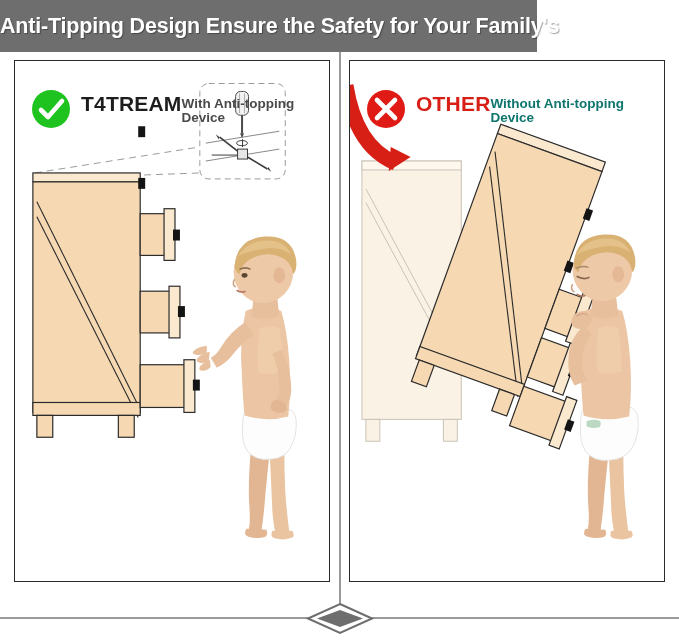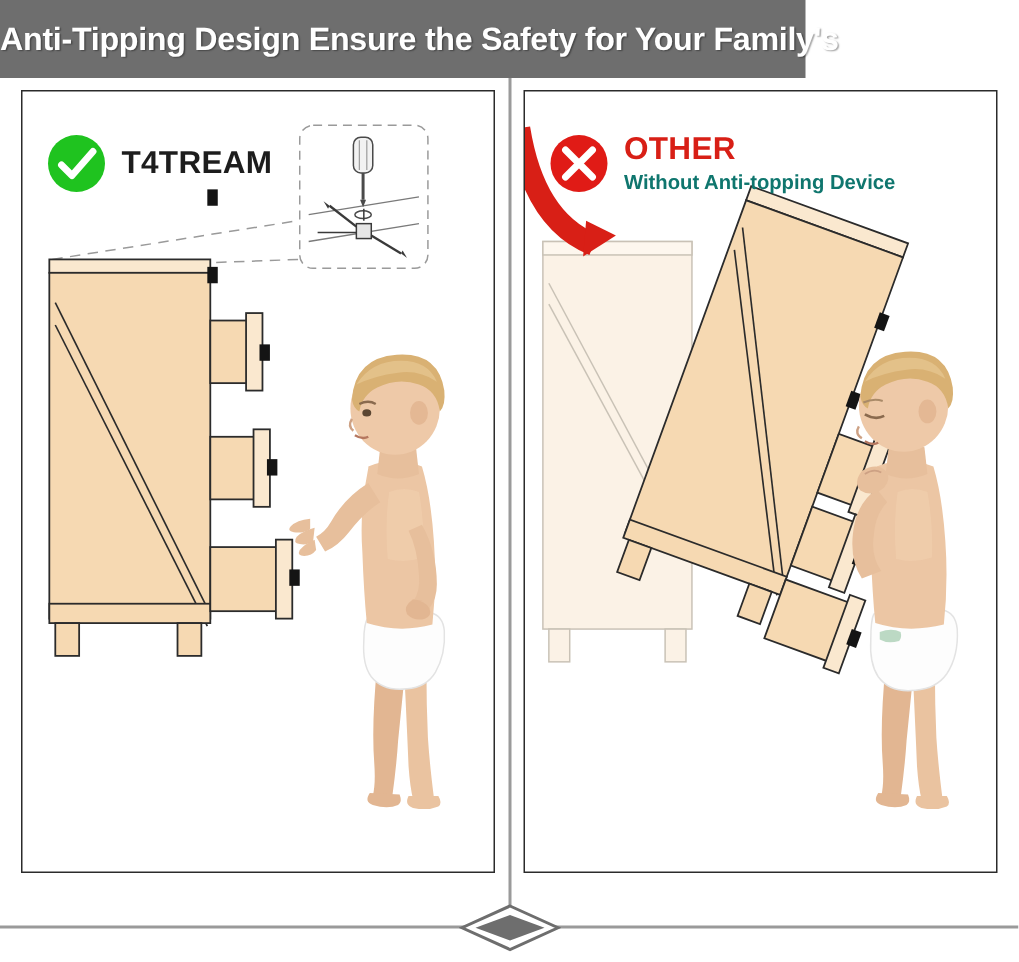--- a/index.html
+++ b/index.html
@@ -93,7 +93,7 @@
     gap: 10px;
   }
   .status-icon { width: 40px; height: 40px; flex: none; }
-  .head-text { display: flex; flex-direction: column; line-height: 1.05; }
+  .head-text { display: flex; flex-direction: row; line-height: 1.05; }
   .brand-name {
     font-size: 21px;
     font-weight: bold;

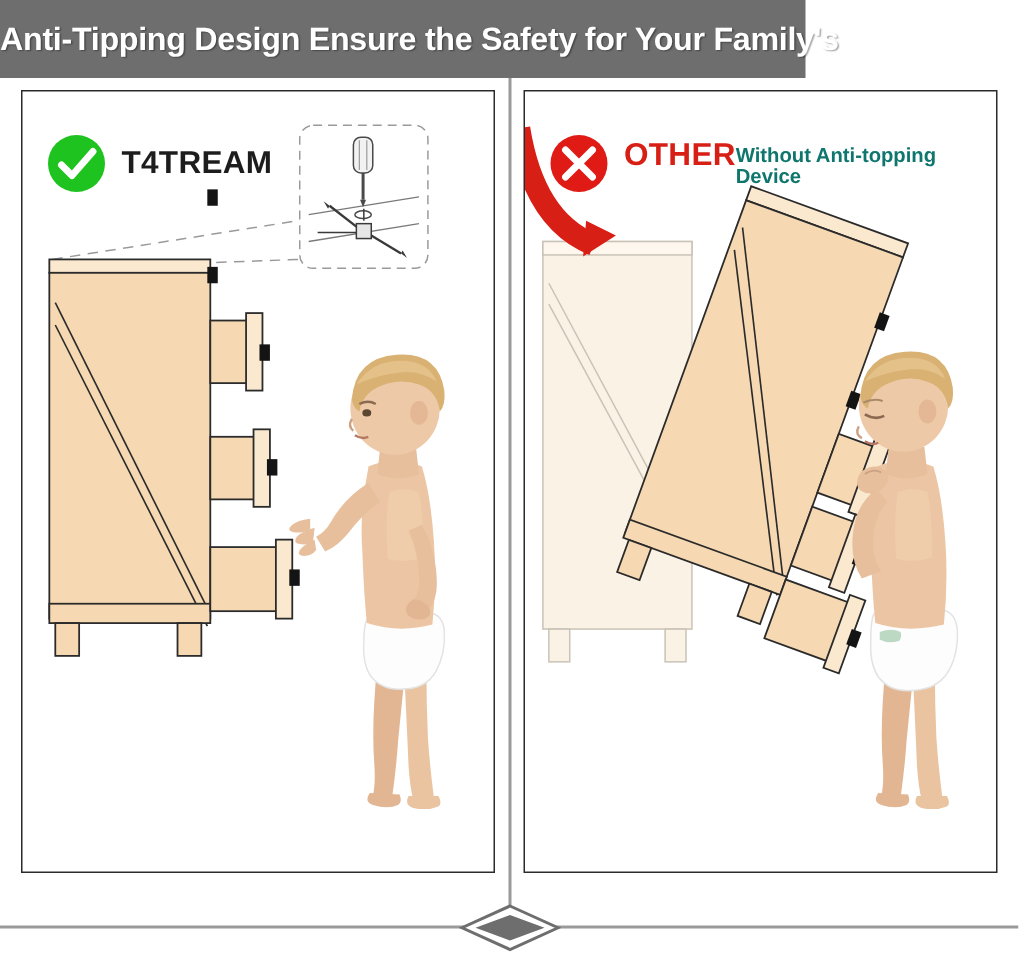--- a/index.html
+++ b/index.html
@@ -242,6 +242,7 @@
     </svg>
     <div class="head-text">
       <span class="brand-name">T4TREAM</span>
+      <span class="brand-sub">With Anti-topping Device</span>
     </div>
   </div>
 </div>

